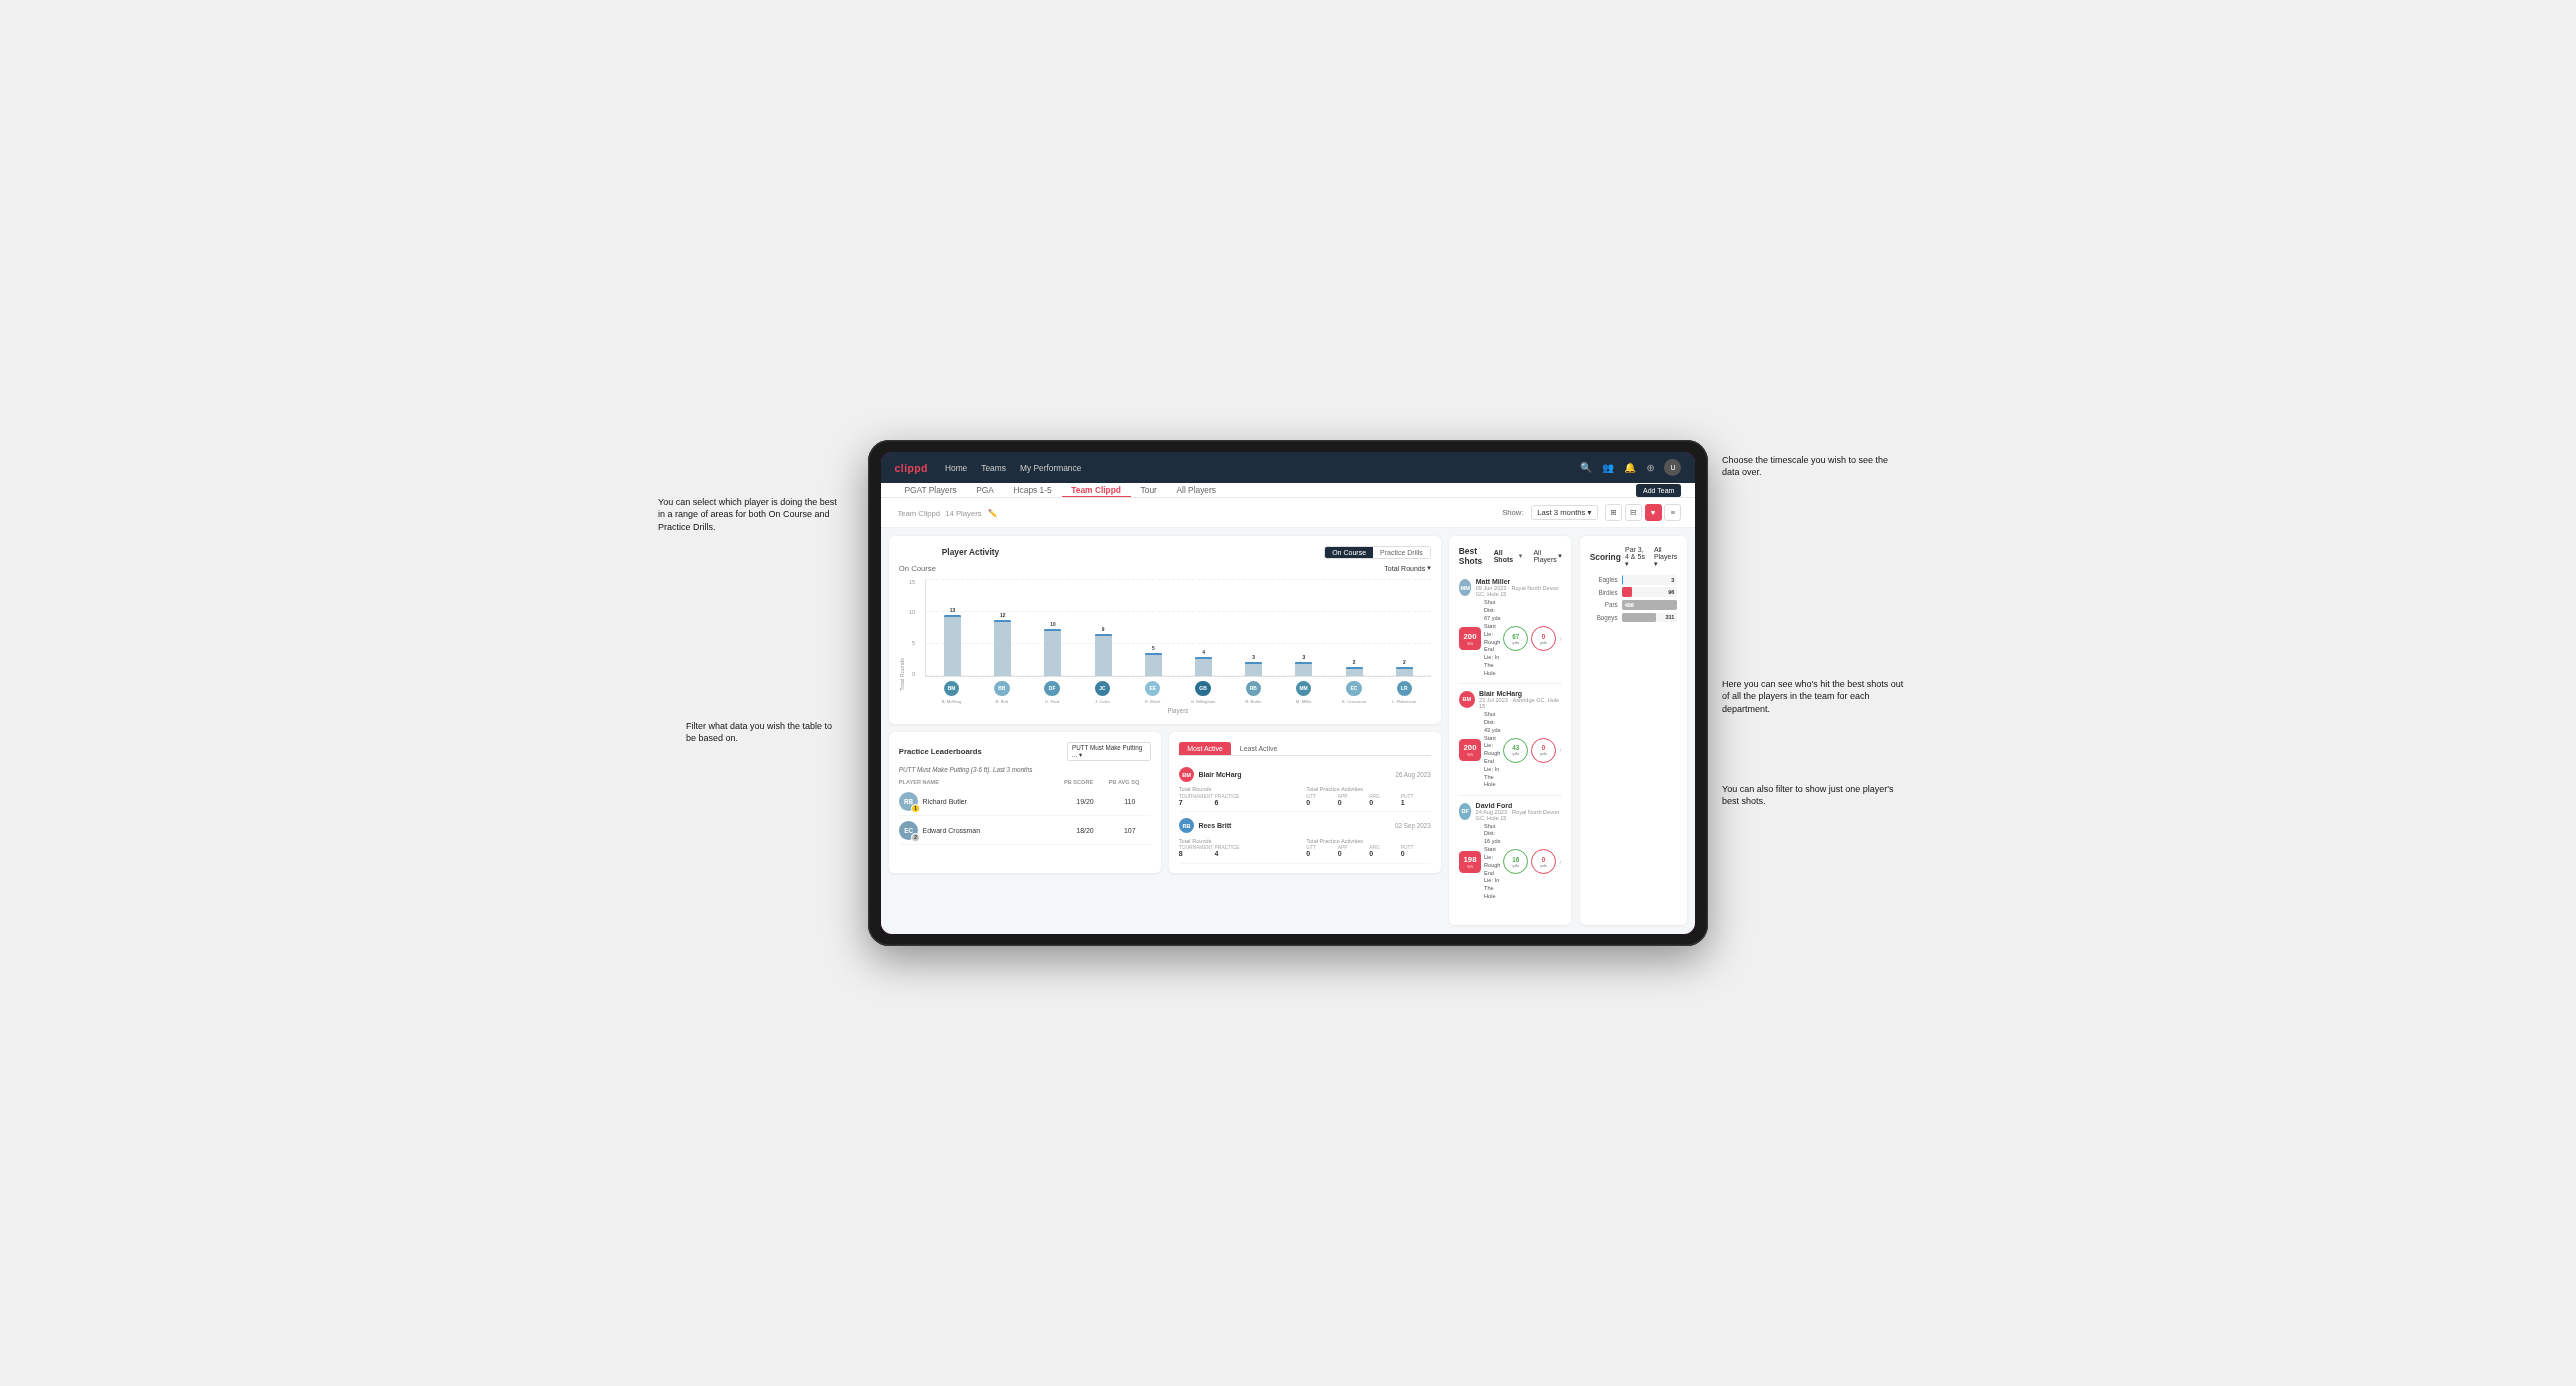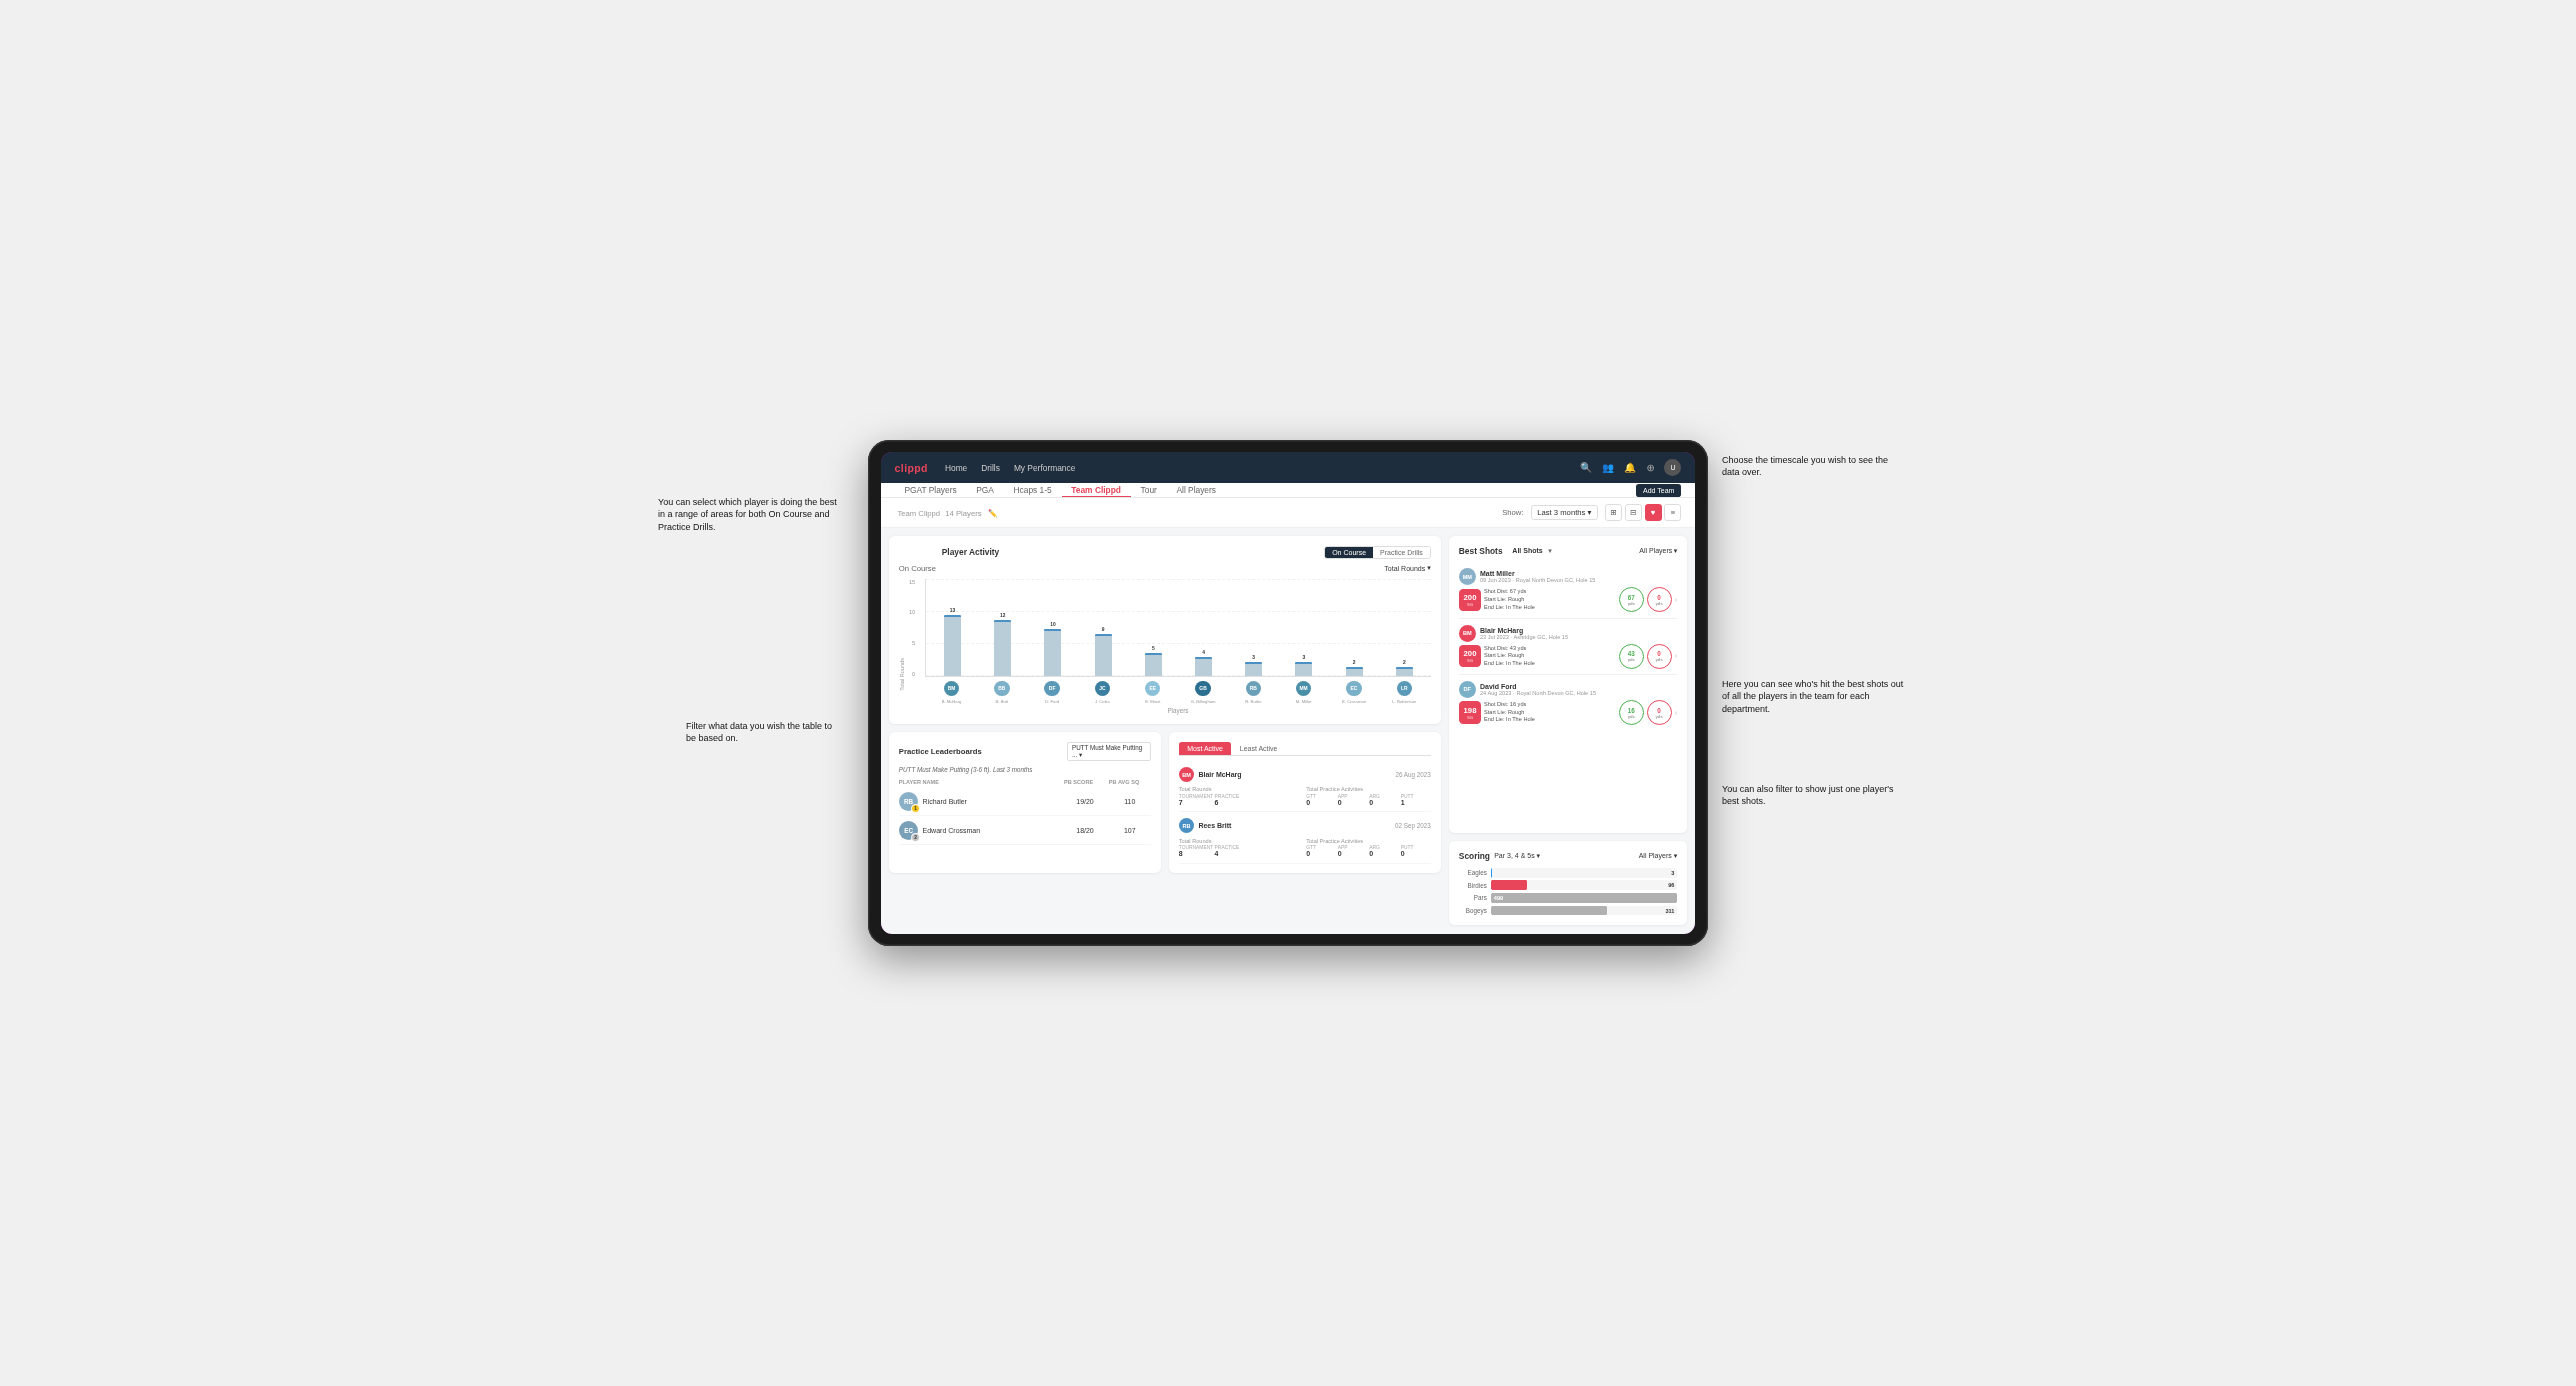--- a/index.html
+++ b/index.html
@@ -728,7 +728,7 @@
         <span class="nav-logo">clippd</span>
         <div class="nav-links">
           <span class="nav-link">Home</span>
-          <span class="nav-link">Drills</span>
+          <span class="nav-link">Teams</span>
           <span class="nav-link">My Performance</span>
         </div>
         <div class="nav-icons">

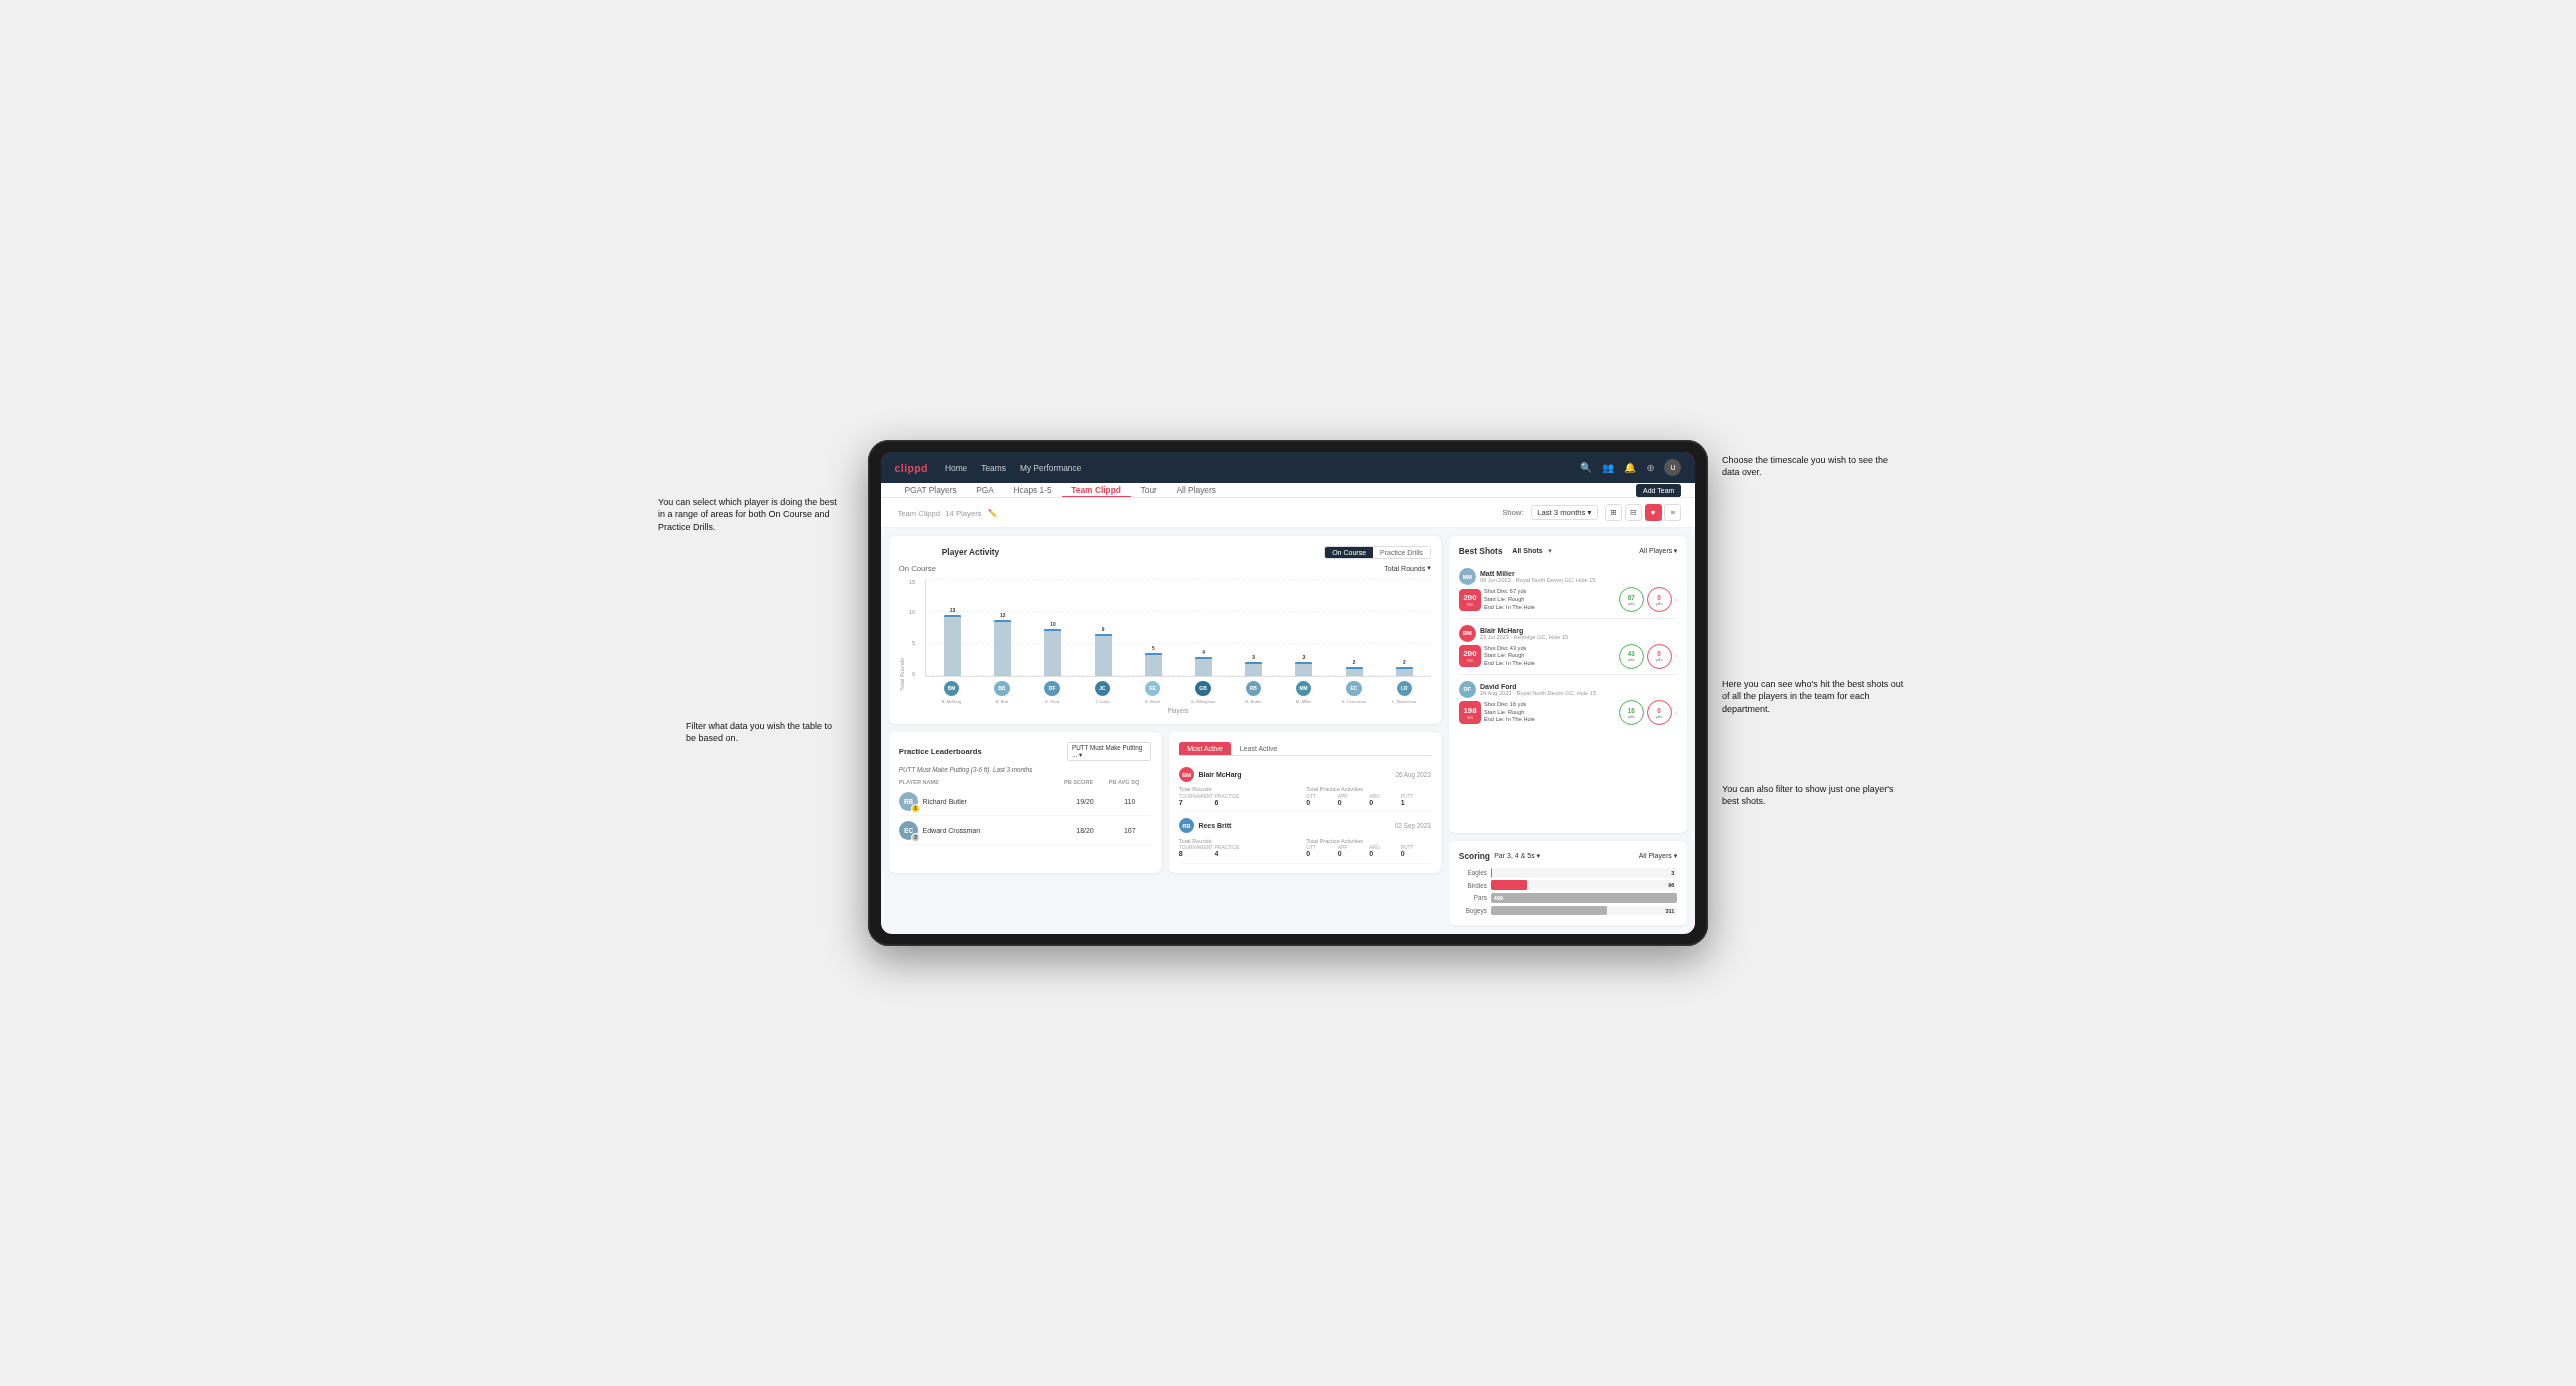--- a/index.html
+++ b/index.html
@@ -552,7 +552,7 @@
     
     .right-col {
       display: flex;
-      flex-direction: column;
+      flex-direction: row;
       gap: 8.4px;
     }
     .best-shots-card { height: 100%; }

